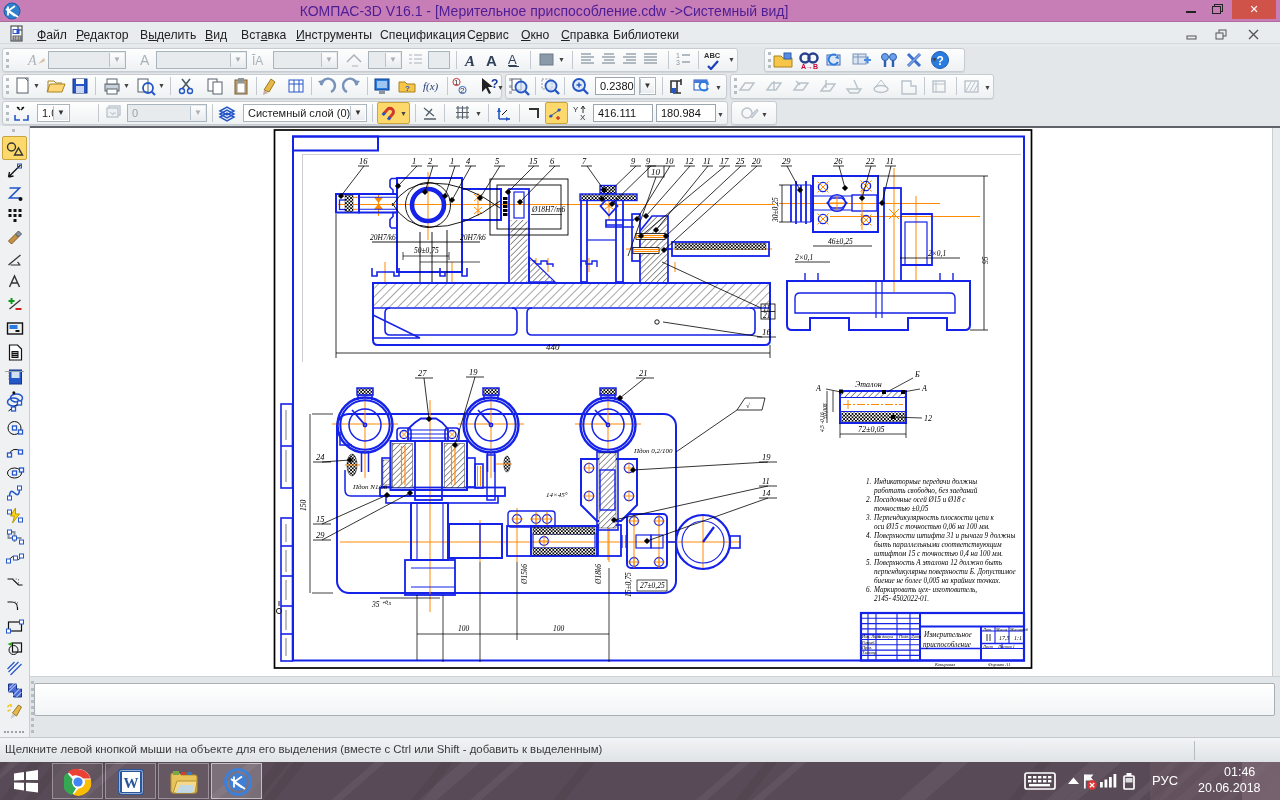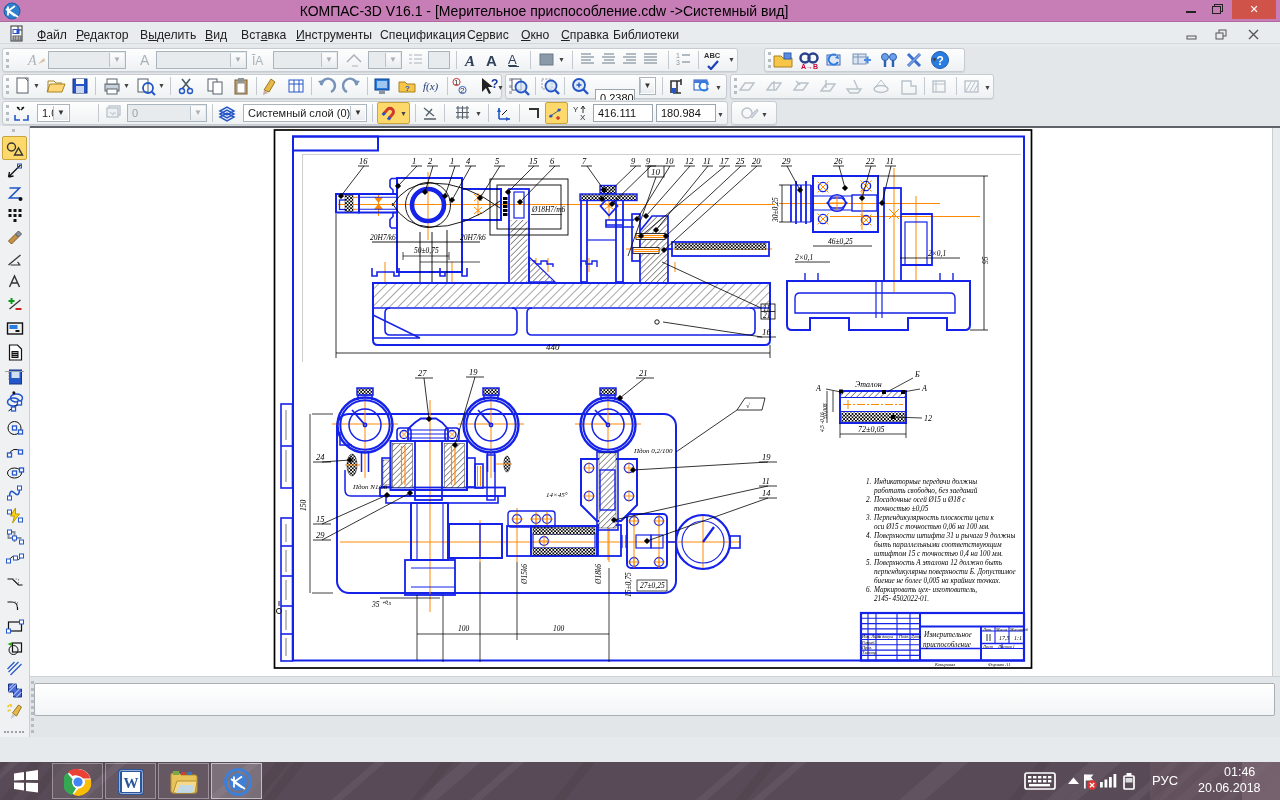--- a/index.html
+++ b/index.html
@@ -8,7 +8,7 @@
 .abs{position:absolute;}
 
 #title{left:0;top:0;width:1280px;height:22px;background:#c77db6;border-bottom:1px solid #b06a9f;}
-#title .txt{position:absolute;left:0;top:3px;width:1088px;text-align:center;color:#000000;font-size:14px;}
+#title .txt{position:absolute;left:0;top:3px;width:1088px;text-align:center;color:#4c1d95;font-size:14px;}
 #ticon{left:3px;top:2px;width:18px;height:18px;}
 #closebtn{left:1232px;top:0;width:44px;height:19px;background:#d0534a;color:#fff;text-align:center;font-size:11px;line-height:19px;}
 #minbtn{left:1186px;top:11px;width:10px;height:2px;background:#222;}

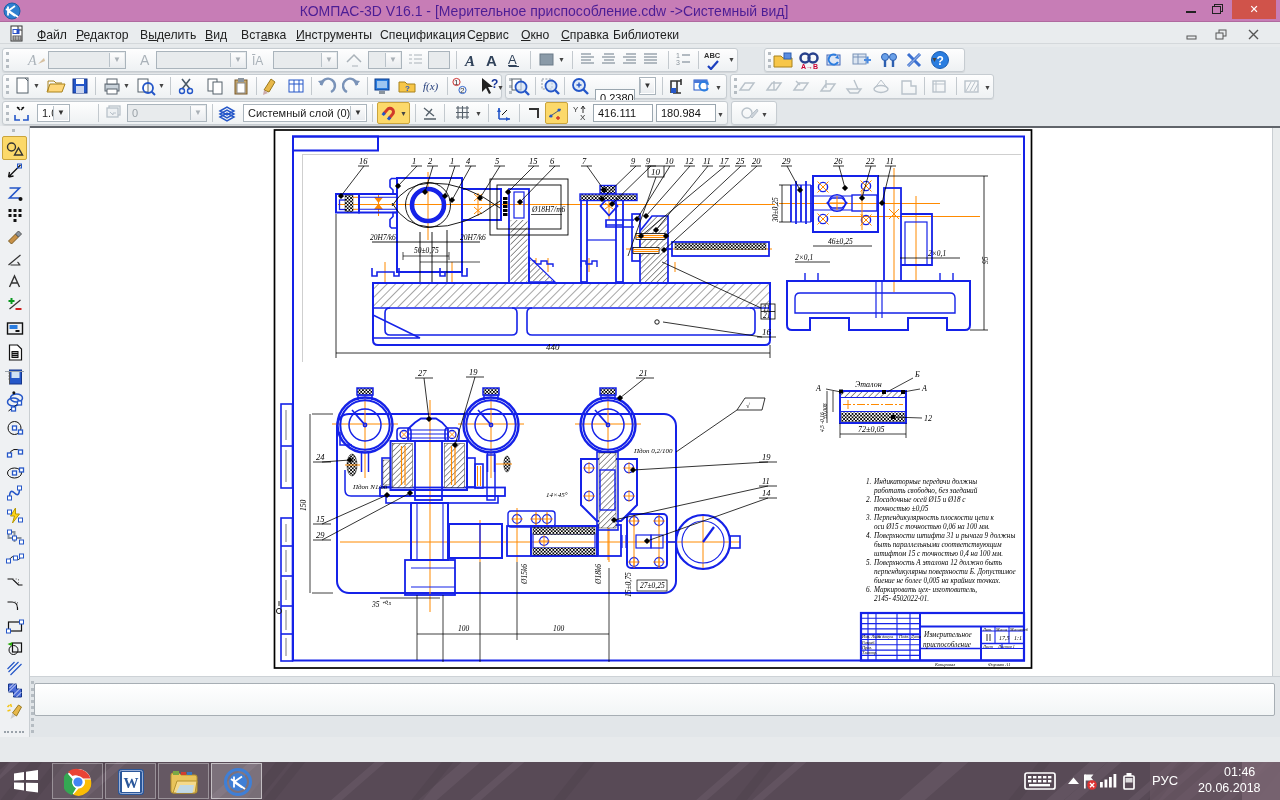--- a/index.html
+++ b/index.html
@@ -319,7 +319,7 @@
         <path d="M6.5 9 h5 M9 6.5 v5" stroke="#2456c8" stroke-width="1.4"></path>
         <path d="M13.5 13.5 L18 18" stroke="#2456c8" stroke-width="2.4"></path>
       </svg>
-<div class="ibx" style="left:595px;top:16px;width:40px">0.2380</div>
+<div class="ibx" style="left:595px;top:4px;width:40px">0.2380</div>
 <div class="cmb" style="left:639px;top:4px;width:17px">
         <div class="dd" style="width:14px">▼</div>
       </div>

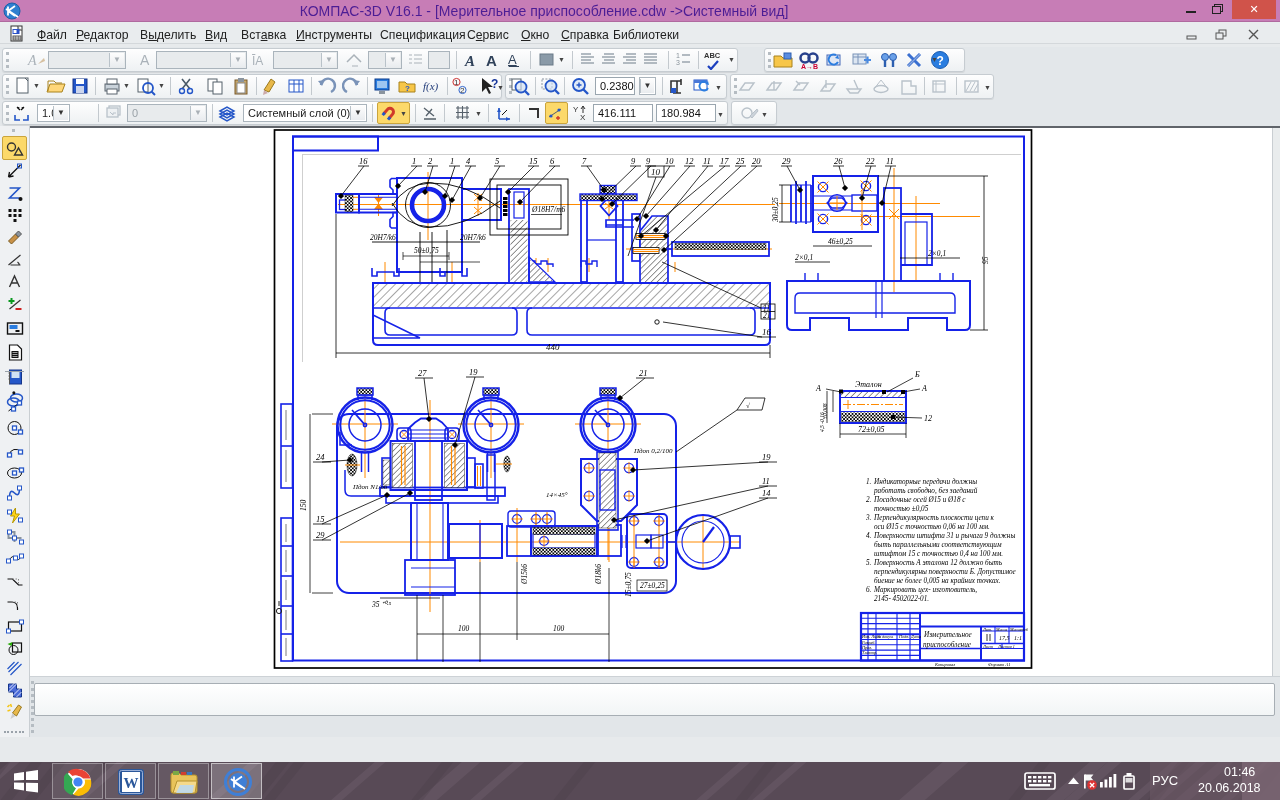--- a/index.html
+++ b/index.html
@@ -1273,6 +1273,10 @@
     </div>
   <div class="abs" style="left:1272px;top:128px;width:8px;height:548px;background:#e9eced;border-left:1px solid #c9ced2"></div>
 
+  <div id="status" class="abs">
+      <span>Щелкните левой кнопкой мыши на объекте для его выделения (вместе с Ctrl или Shift - добавить к выделенным)</span>
+      <div id="statussep"></div>
+    </div>
 
   <div id="taskbar" class="abs">
       <svg style="position:absolute;left:0;top:0" width="1280" height="38" viewBox="0 0 1280 38">

